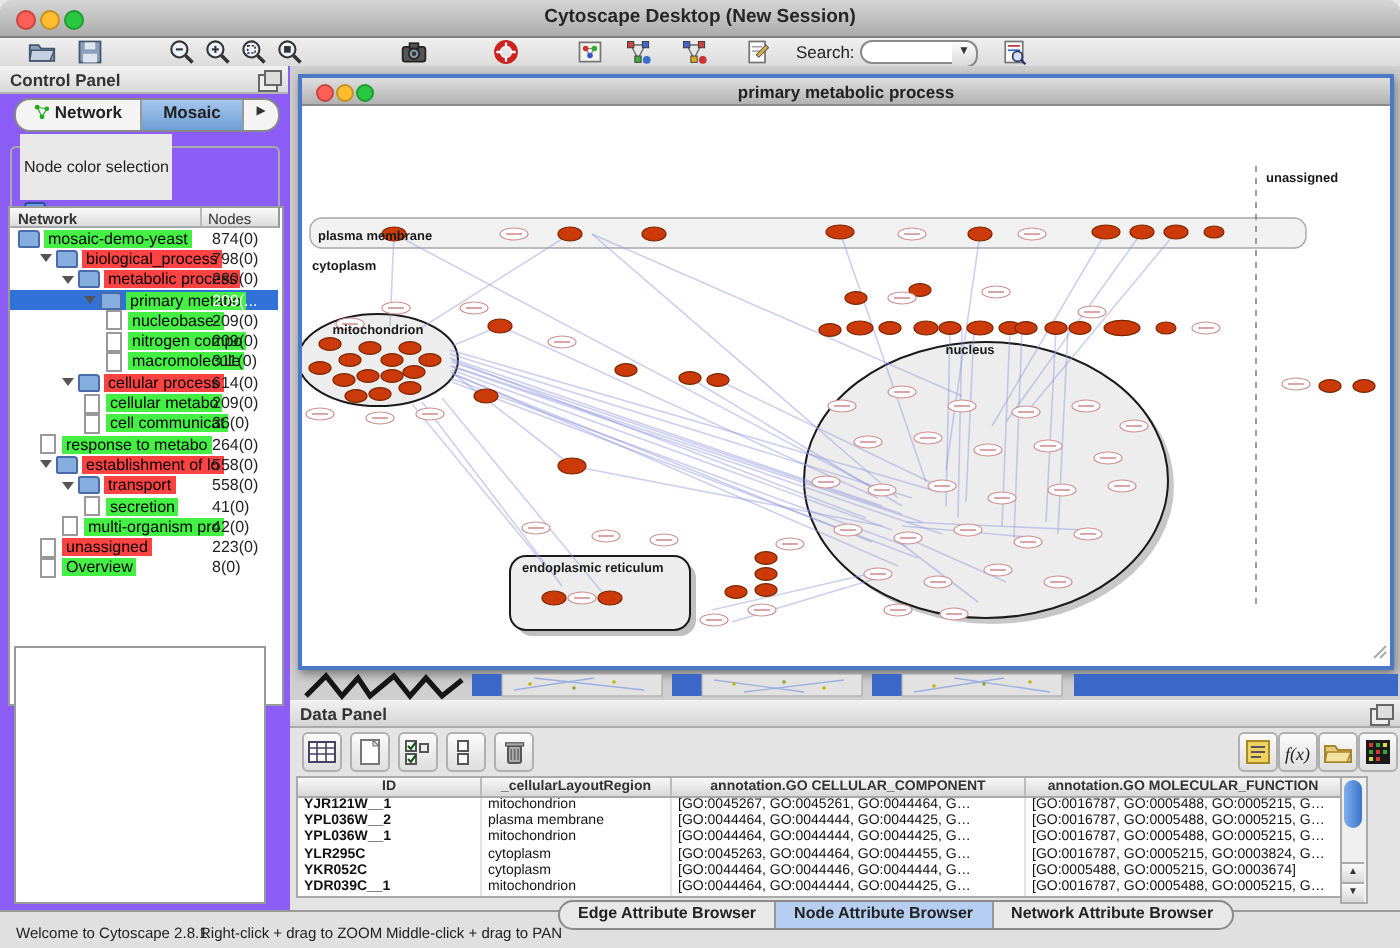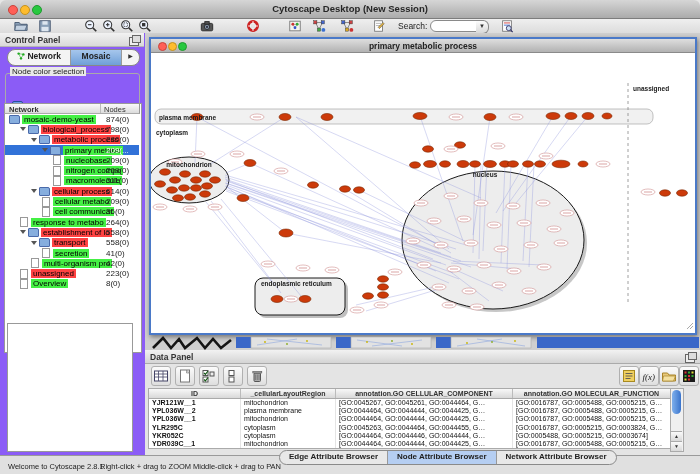--- a/index.html
+++ b/index.html
@@ -37,7 +37,7 @@
   .cp-tab.sel{background:linear-gradient(#a6c6ec,#6f9fd8);}
   #tab-overflow{flex:1;font-size:6px;color:#333;text-align:center;line-height:13px;}
   #groupbox{left:5px;top:40px;width:133px;height:38px;border:1px solid #aaa;border-radius:3px;}
-  #group-legend{left:10px;top:34px;font-size:8px;color:#222;background:#e9e9e9;padding:0 2px;}
+  #group-legend{left:10px;top:34px;font-size:8px;color:#222;background:#e9e9e9;padding:12px 2px;}
   #combo{left:12px;top:46px;width:119px;height:16px;background:#fff;border:1px solid #979797;
     border-radius:4px;}
   #combo-value{left:0;top:3px;width:103px;text-align:center;font-size:8.5px;font-weight:bold;color:#111;}

